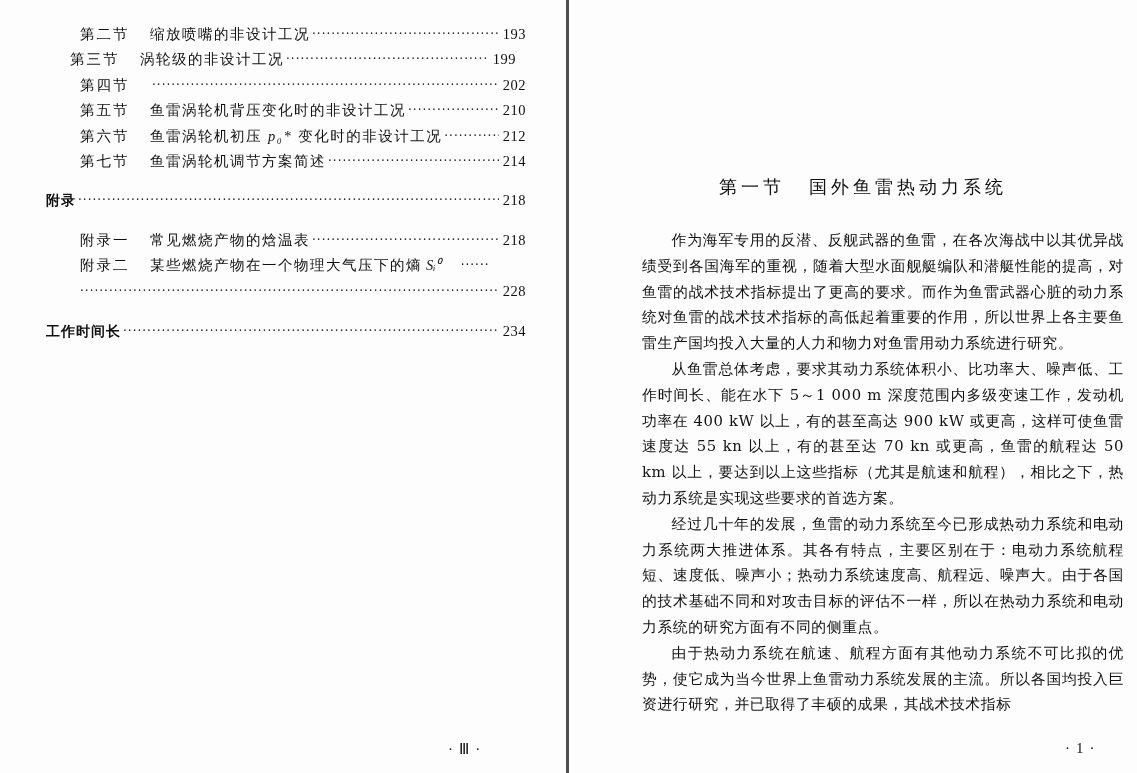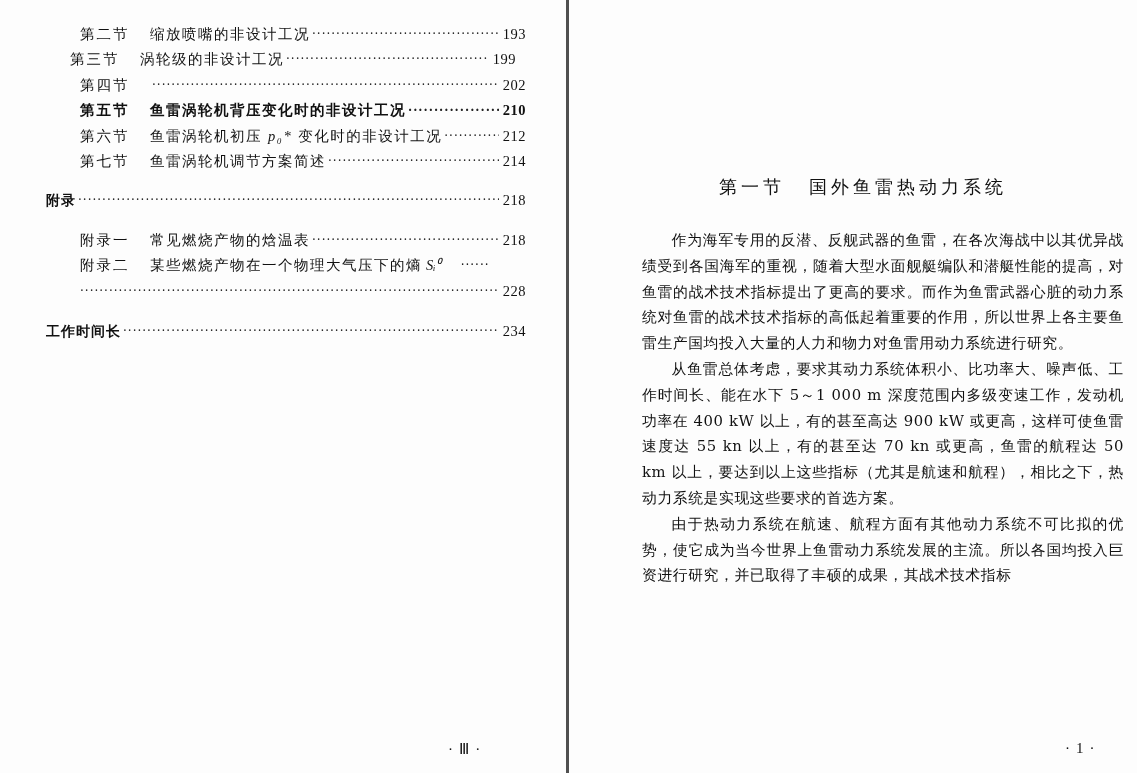--- a/index.html
+++ b/index.html
@@ -88,7 +88,7 @@
       <span class="leader"></span>
       <span class="page-num">202</span>
     </div>
-    <div class="toc-row" style="left:80px; width:446px; top:99px;font-weight:bold;">
+    <div class="toc-row" style="left:80px; width:446px; top:99px;">
       <span class="label">第五节</span>
       <span class="title">鱼雷涡轮机背压变化时的非设计工况</span>
       <span class="leader"></span>

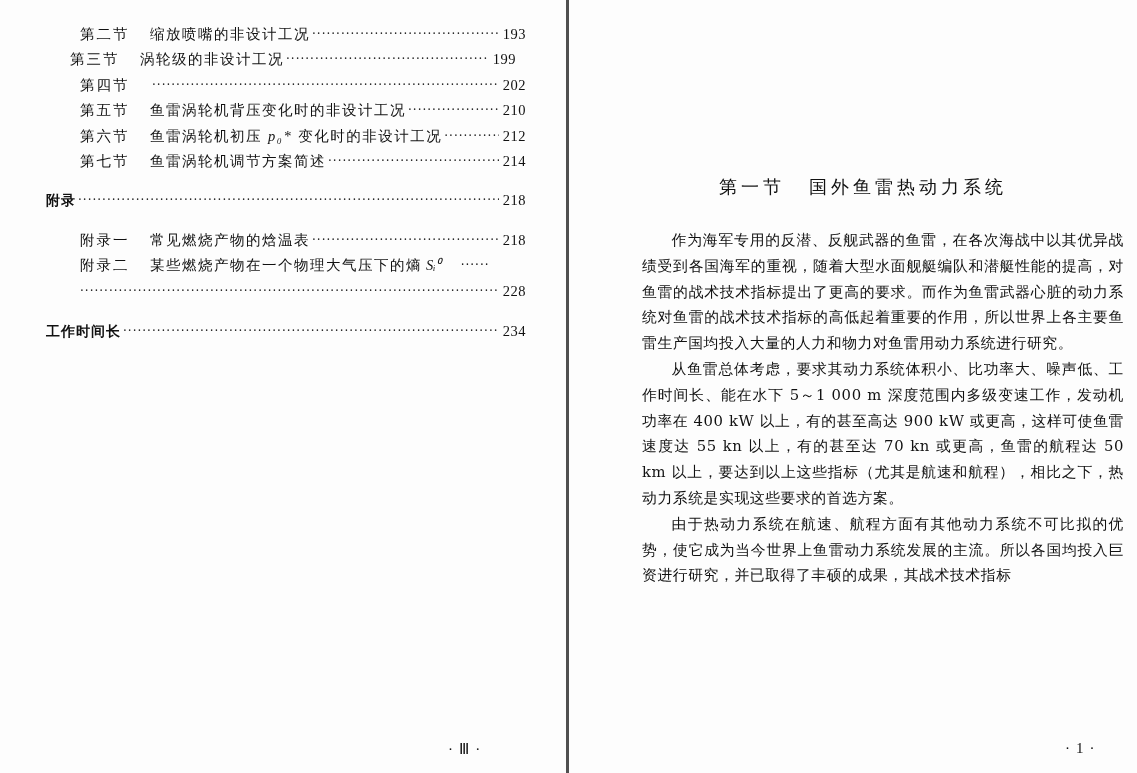--- a/index.html
+++ b/index.html
@@ -152,6 +152,7 @@
     <div class="body-text">
       <p>作为海军专用的反潜、反舰武器的鱼雷，在各次海战中以其优异战绩受到各国海军的重视，随着大型水面舰艇编队和潜艇性能的提高，对鱼雷的战术技术指标提出了更高的要求。而作为鱼雷武器心脏的动力系统对鱼雷的战术技术指标的高低起着重要的作用，所以世界上各主要鱼雷生产国均投入大量的人力和物力对鱼雷用动力系统进行研究。</p>
       <p>从鱼雷总体考虑，要求其动力系统体积小、比功率大、噪声低、工作时间长、能在水下 5～1 000 m 深度范围内多级变速工作，发动机功率在 400 kW 以上，有的甚至高达 900 kW 或更高，这样可使鱼雷速度达 55 kn 以上，有的甚至达 70 kn 或更高，鱼雷的航程达 50 km 以上，要达到以上这些指标（尤其是航速和航程），相比之下，热动力系统是实现这些要求的首选方案。</p>
+      <p>经过几十年的发展，鱼雷的动力系统至今已形成热动力系统和电动力系统两大推进体系。其各有特点，主要区别在于：电动力系统航程短、速度低、噪声小；热动力系统速度高、航程远、噪声大。由于各国的技术基础不同和对攻击目标的评估不一样，所以在热动力系统和电动力系统的研究方面有不同的侧重点。</p>
       <p>由于热动力系统在航速、航程方面有其他动力系统不可比拟的优势，使它成为当今世界上鱼雷动力系统发展的主流。所以各国均投入巨资进行研究，并已取得了丰硕的成果，其战术技术指标</p>
     </div>
     <div class="folio" style="left:496px; top:740px;">·1·</div>

